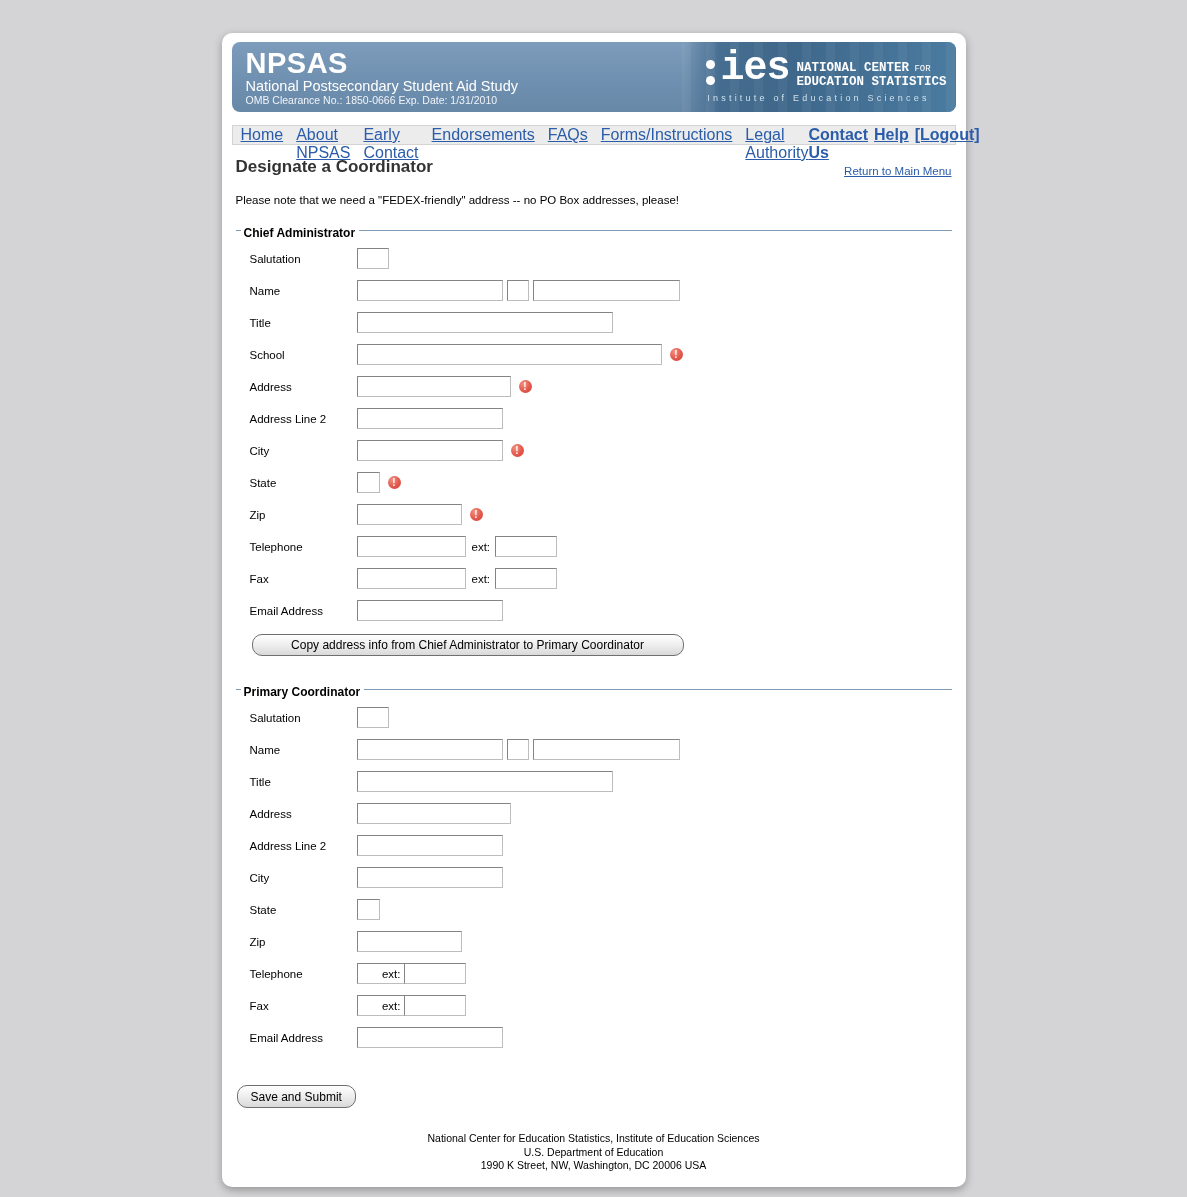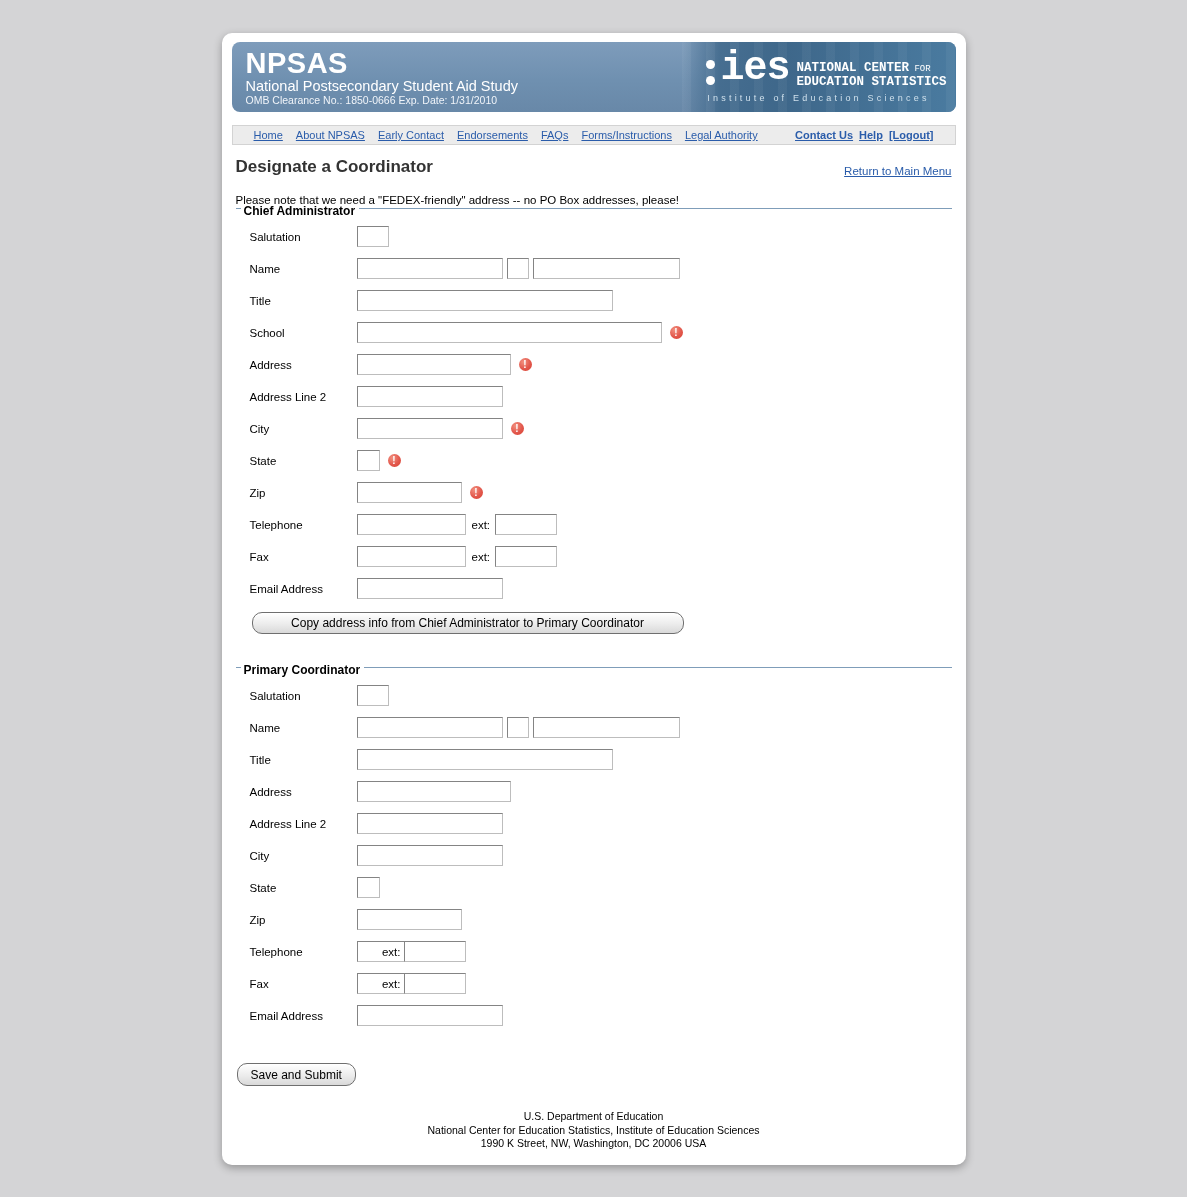--- a/index.html
+++ b/index.html
@@ -48,8 +48,8 @@
   
   .navbar {
     margin-top:13px; background:#ececec; border:1px solid #d3d3d3;
-    height:20px; display:flex; align-items:center; font-size:11px;
-    padding:0 21px;
+    height:20px; display:flex; align-items:flex-start; font-size:16px;
+    padding:0 8px;
   }
   .navbar a { color:#2a5caa; text-decoration:underline; cursor:pointer; }
   .nav-left { display:flex; gap:13px; }

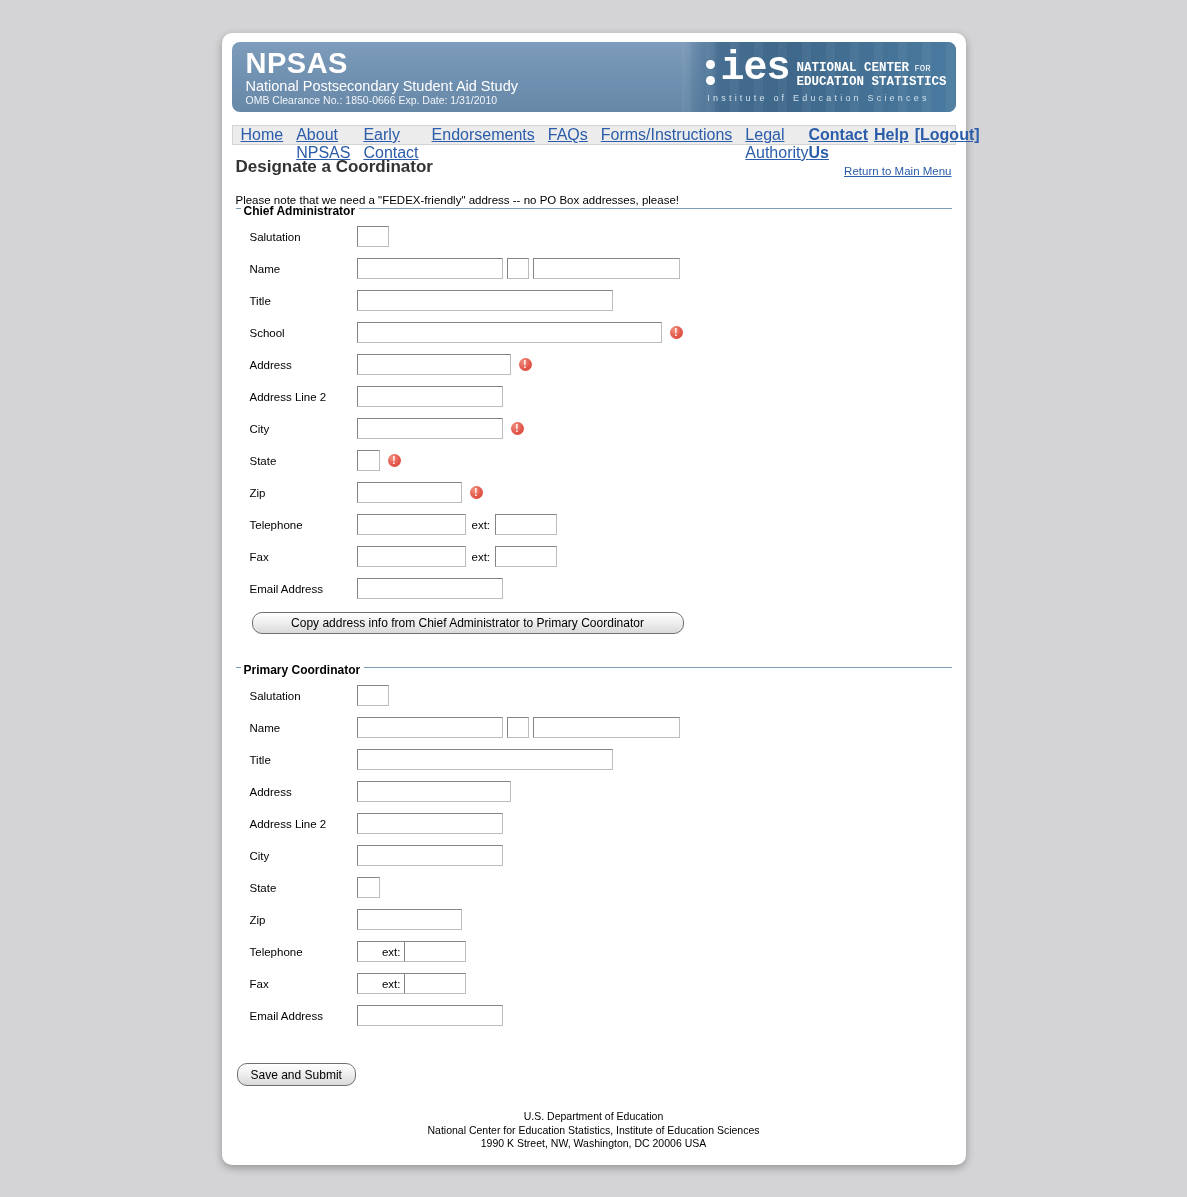--- a/index.html
+++ b/index.html
@@ -64,7 +64,7 @@
   .instructions { margin-top:16px; font-size:11.5px; line-height:15px; }
 
   
-  .fset { border-top:1px solid #7f9db9; padding-top:7px; }
+  .fset { border-top:1px solid #7f9db9; margin-top:22px; padding-top:7px; }
   .fset-legend {
     position:relative; top:-15px; display:inline-block; margin-left:5px;
     background:#fff; padding:0 4px 0 3px; font-size:12px; font-weight:bold;

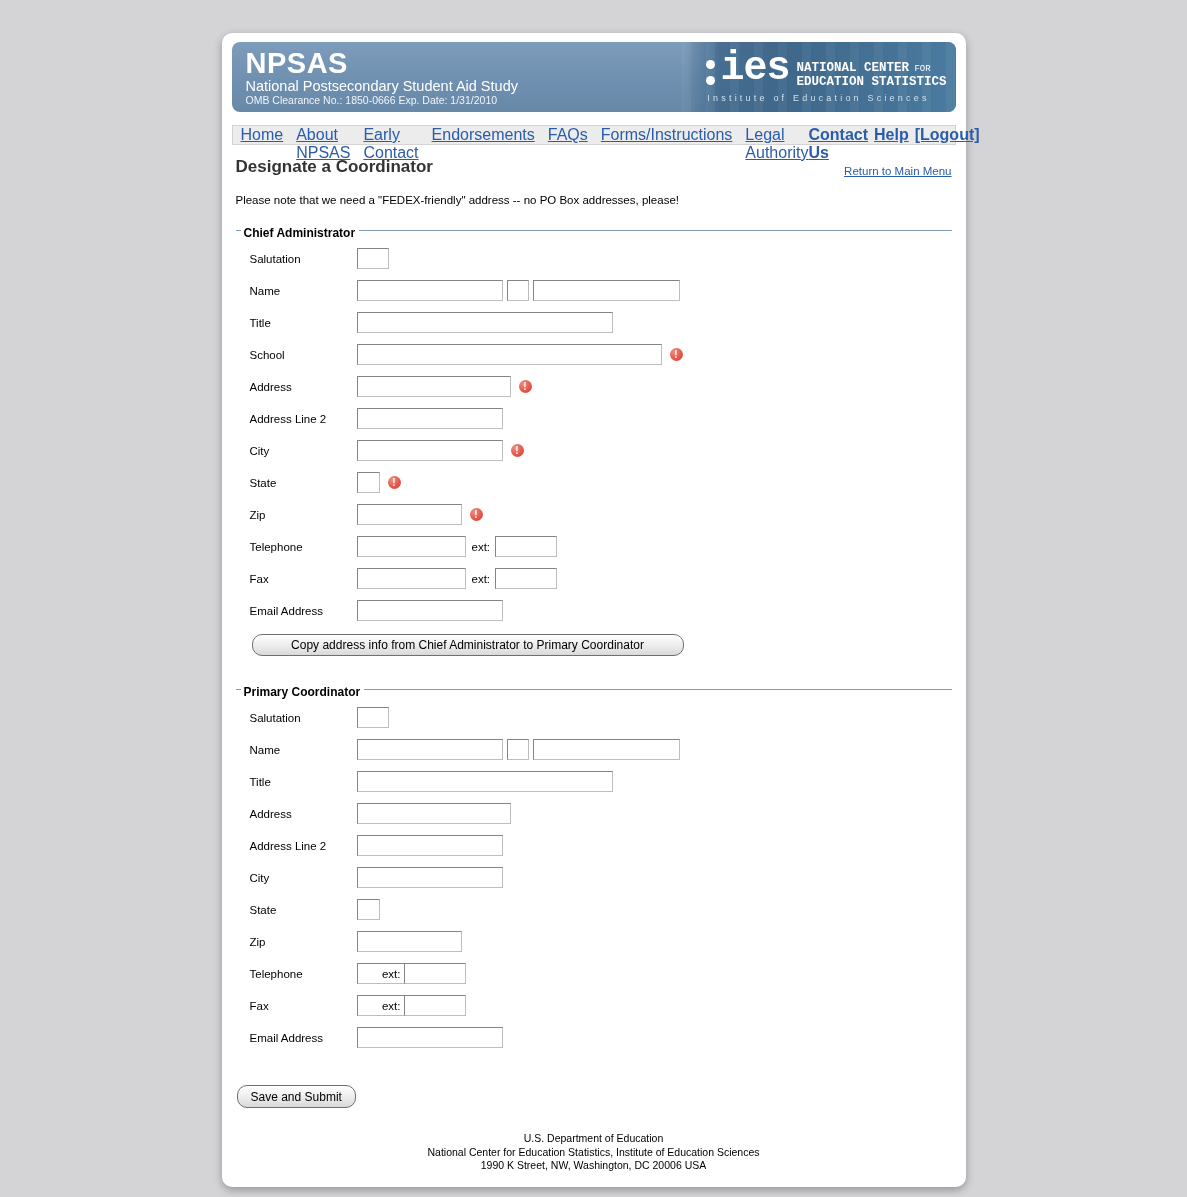--- a/index.html
+++ b/index.html
@@ -313,8 +313,8 @@
     <button class="btn save-btn">Save and Submit</button>
 
     <div class="footer">
+      <div>National Center for Education Statistics, Institute of Education Sciences</div>
       <div>U.S. Department of Education</div>
-      <div>National Center for Education Statistics, Institute of Education Sciences</div>
       <div>1990 K Street, NW, Washington, DC 20006 USA</div>
     </div>
 

